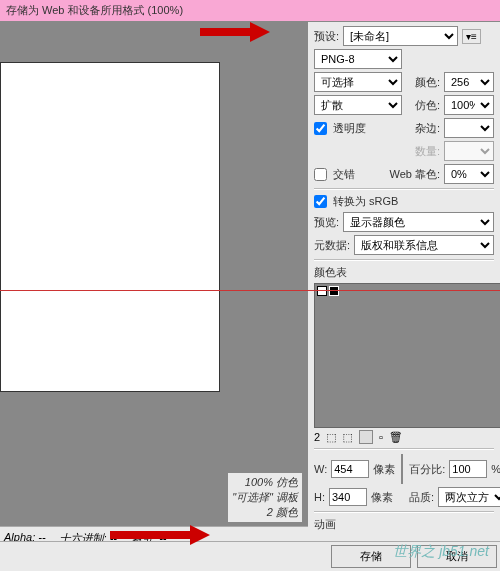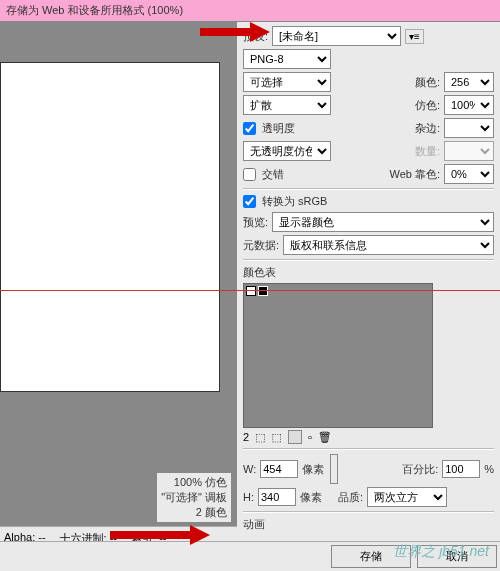--- a/index.html
+++ b/index.html
@@ -15,7 +15,7 @@
 .lbl { color: #333; white-space: nowrap; }
 select, input[type=text] { border: 1px solid #888; background: #fff; font-size: 11px; padding: 1px 2px; height: 18px; }
 select { height: 20px; }
-.sel-wide { width: 129px; }
+.sel-wide { width: 115px; }
 .sel-med { width: 88px; }
 .sel-sm { width: 50px; }
 .inp-sm { width: 38px; text-align: left; }

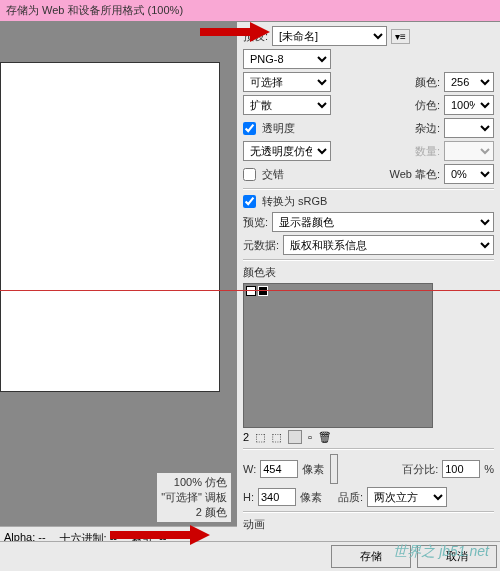--- a/index.html
+++ b/index.html
@@ -86,7 +86,6 @@
       <select class="sel-sm"><option></option></select>
     </div>
     <div class="row">
-      <select class="sel-med"><option>无透明度仿色</option></select>
       <span class="lbl" style="margin-left:auto;color:#aaa">数量:</span>
       <select class="sel-sm" disabled=""><option></option></select>
     </div>

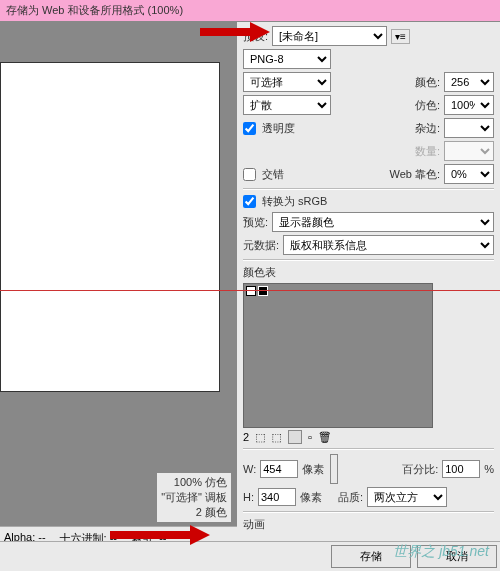--- a/index.html
+++ b/index.html
@@ -6,7 +6,7 @@
 body { background: #fff; width: 500px; height: 571px; overflow: hidden; position: relative; }
 .titlebar { background: #f9a8d4; border-bottom: 1px solid #888; padding: 3px 6px; color: #333; }
 .main { display: flex; height: 528px; }
-.left-panel { width: 237px; background: #888; position: relative; }
+.left-panel { width: 308px; background: #888; position: relative; font-style: italic; }
 .canvas-area { position: absolute; top: 40px; left: 0; width: 220px; height: 330px; background: #fff; border: 1px solid #333; }
 .left-info { position: absolute; bottom: 28px; right: 6px; text-align: right; color: #333; background: #eaeaea; padding: 2px 4px; }
 .left-bottom { position: absolute; bottom: 0; left: 0; right: 0; background: #eaeaea; border-top: 1px solid #aaa; padding: 4px; display: flex; gap: 14px; }

